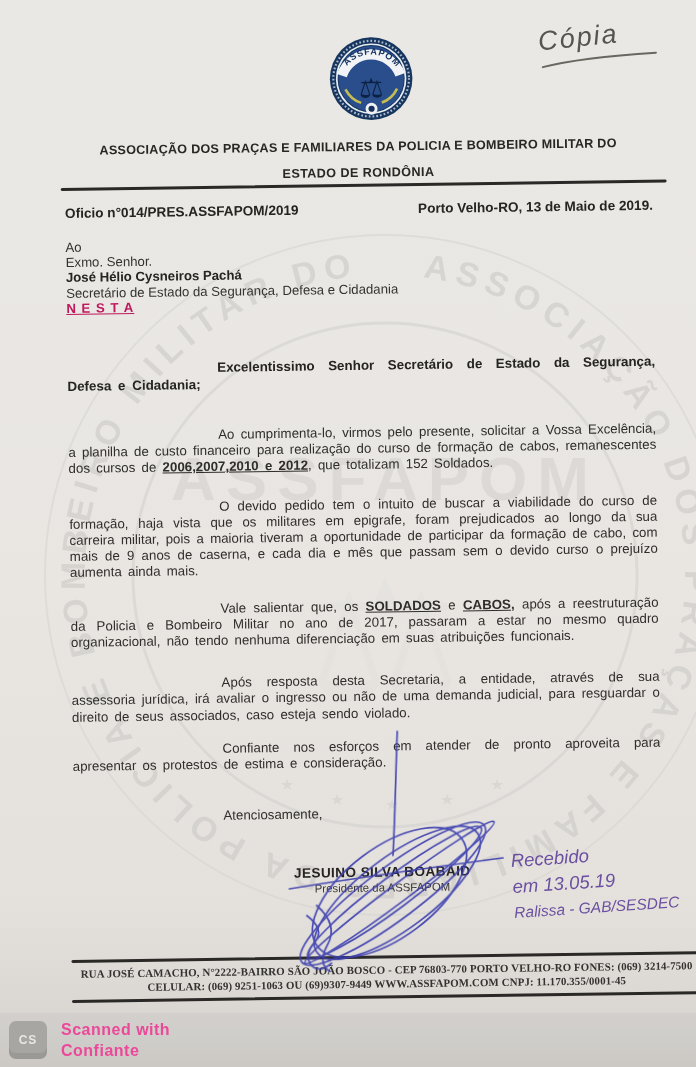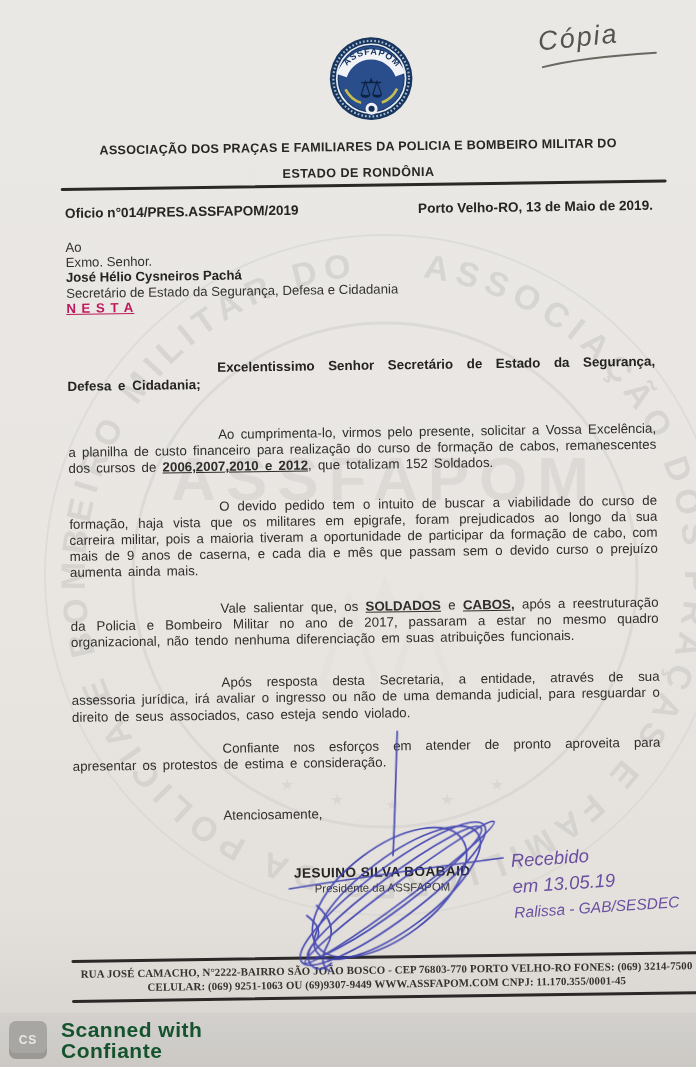--- a/index.html
+++ b/index.html
@@ -47,7 +47,7 @@
   .cs-badge{width:38px;height:38px;background:#a8a6a2;border-radius:7px;display:flex;align-items:center;
     justify-content:center;color:#e9e7e3;font-weight:700;font-size:12px;letter-spacing:1px;
     box-shadow:inset 0 -6px 0 rgba(0,0,0,.08);}
-  .scan-text{margin-left:14px;color:#14532d;font-size:21px;line-height:21px;font-weight:700;letter-spacing:.5px;}
+  .scan-text{margin-left:14px;color:#ec4899;font-size:16px;line-height:21px;font-weight:700;letter-spacing:.5px;}
   .ink{position:absolute;inset:0;pointer-events:none;}
 </style>
 </head>

